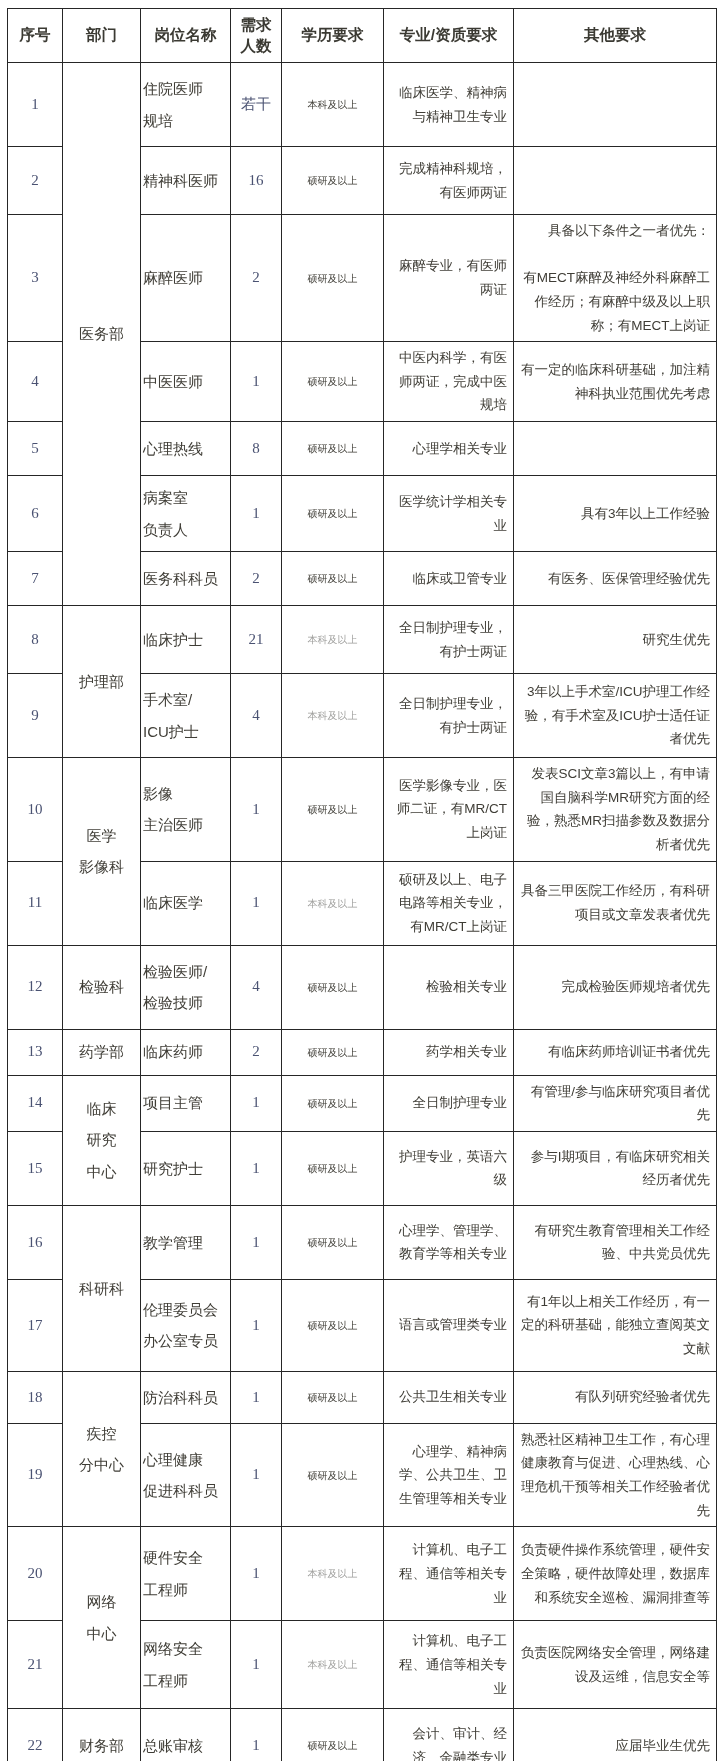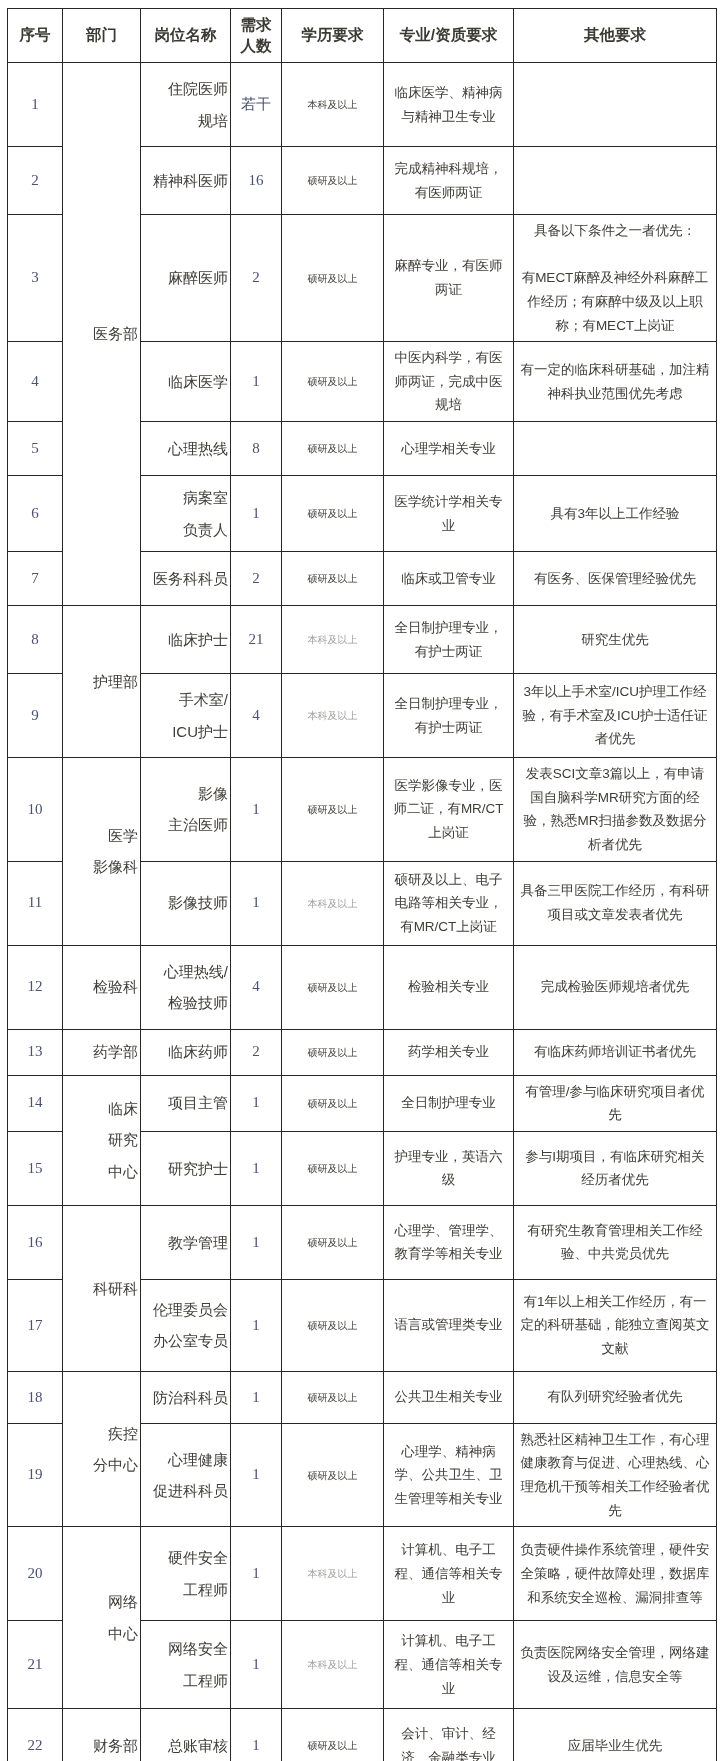--- a/index.html
+++ b/index.html
@@ -48,7 +48,7 @@
     padding:2px;
   }
   td.c-pos{
-    text-align:right;
+    text-align:left;
     white-space:pre-line;
     font-size:15px;
     line-height:2.1;

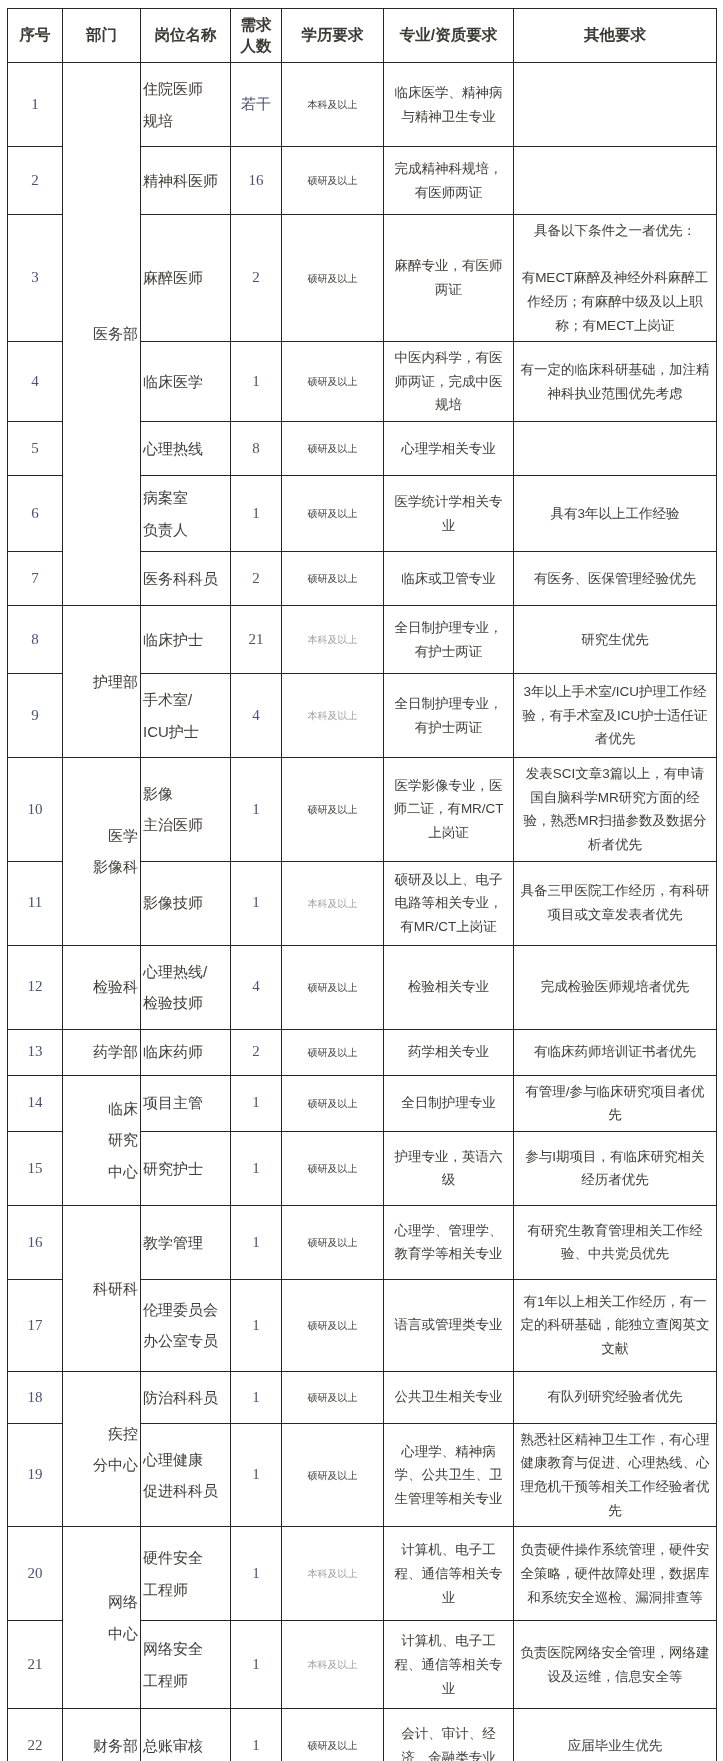--- a/index.html
+++ b/index.html
@@ -61,7 +61,7 @@
   }
   td.c-edu.muted{color:var(--muted);}
   td.c-major, td.c-other{
-    text-align:center;
+    text-align:right;
     white-space:pre-line;
     font-size:13.5px;
     line-height:1.75;

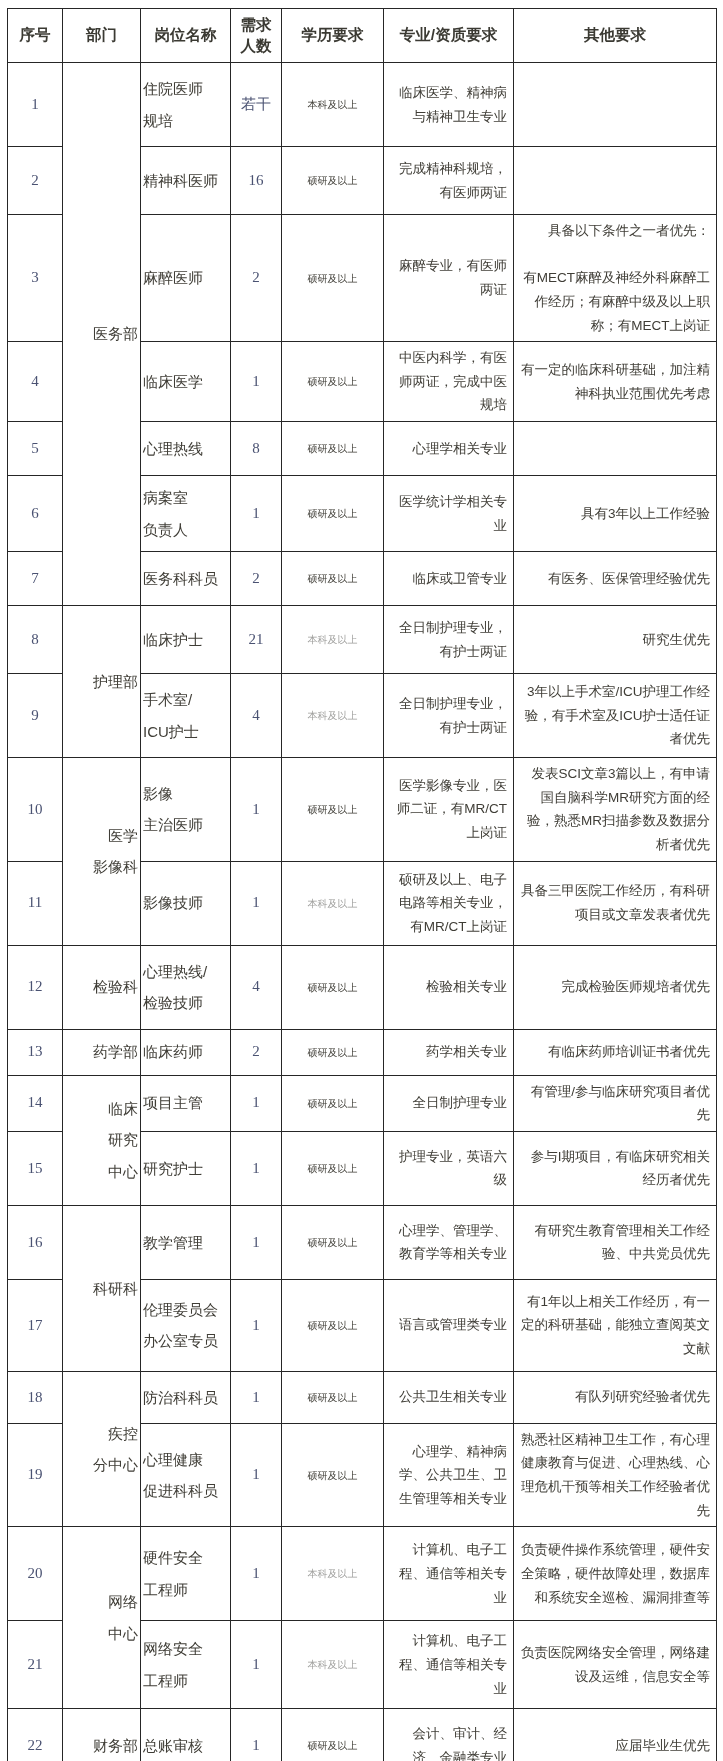--- a/index.html
+++ b/index.html
@@ -41,7 +41,7 @@
     padding:2px;
   }
   td.c-dept{
-    text-align:right;
+    text-align:center;
     white-space:pre-line;
     font-size:15px;
     line-height:2.1;

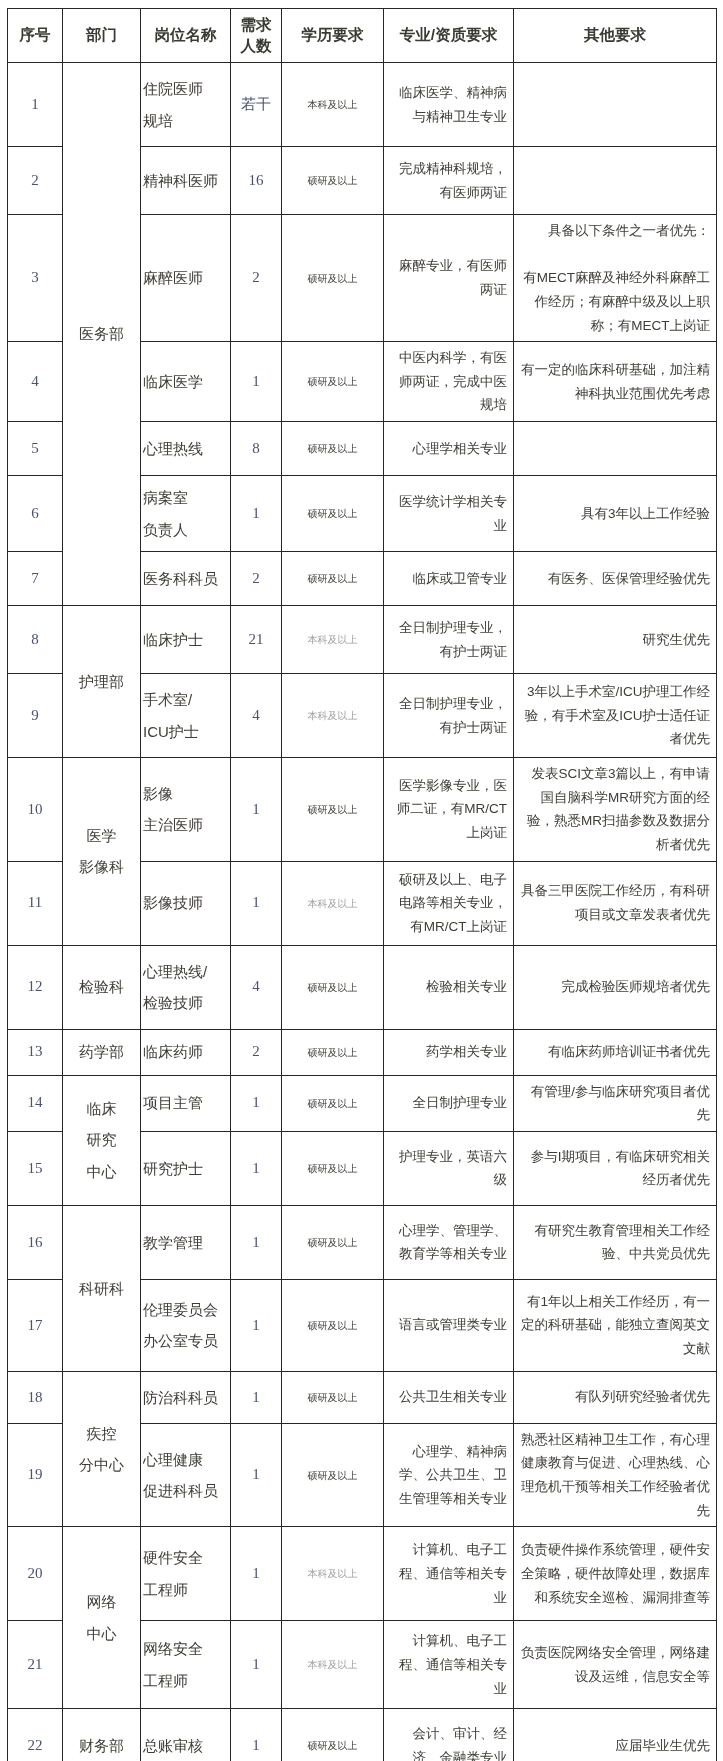--- a/index.html
+++ b/index.html
@@ -124,7 +124,7 @@
         </tr>
         <tr style="height: 68px;">
           <td class="c-seq">4</td>
-          <td class="c-pos">临床医学</td>
+          <td class="c-pos">中医医师</td>
           <td class="c-count">1</td>
           <td class="c-edu">硕研及以上</td>
           <td class="c-major">中医内科学，有医师两证，完成中医规培</td>

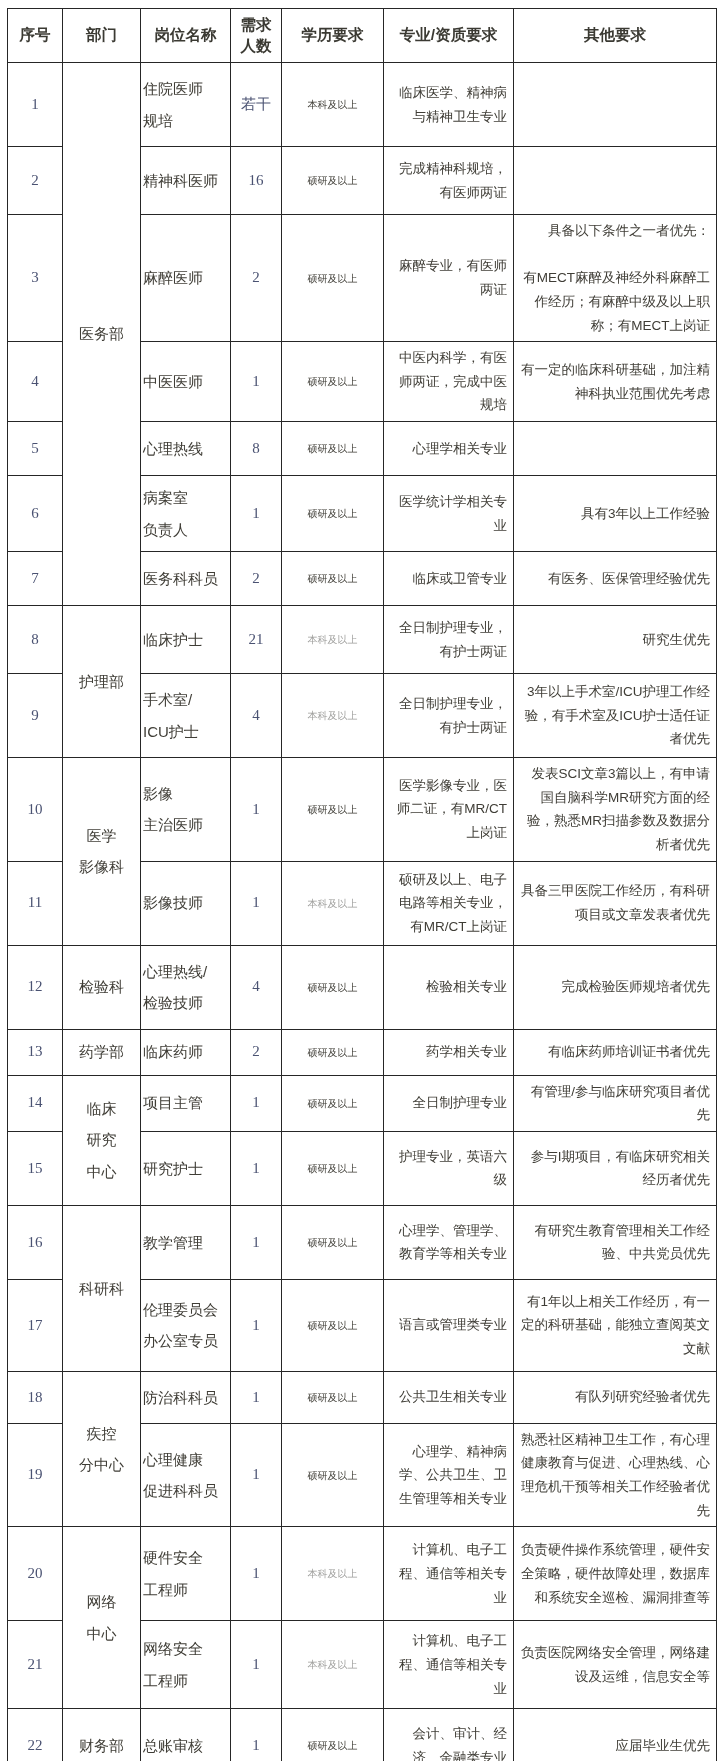--- a/index.html
+++ b/index.html
@@ -186,7 +186,7 @@
         </tr>
         <tr style="height: 84px;">
           <td class="c-seq">11</td>
-          <td class="c-pos">影像技师</td>
+          <td class="c-pos">临床医学</td>
           <td class="c-count">1</td>
           <td class="c-edu muted">本科及以上</td>
           <td class="c-major">硕研及以上、电子电路等相关专业，有MR/CT上岗证</td>

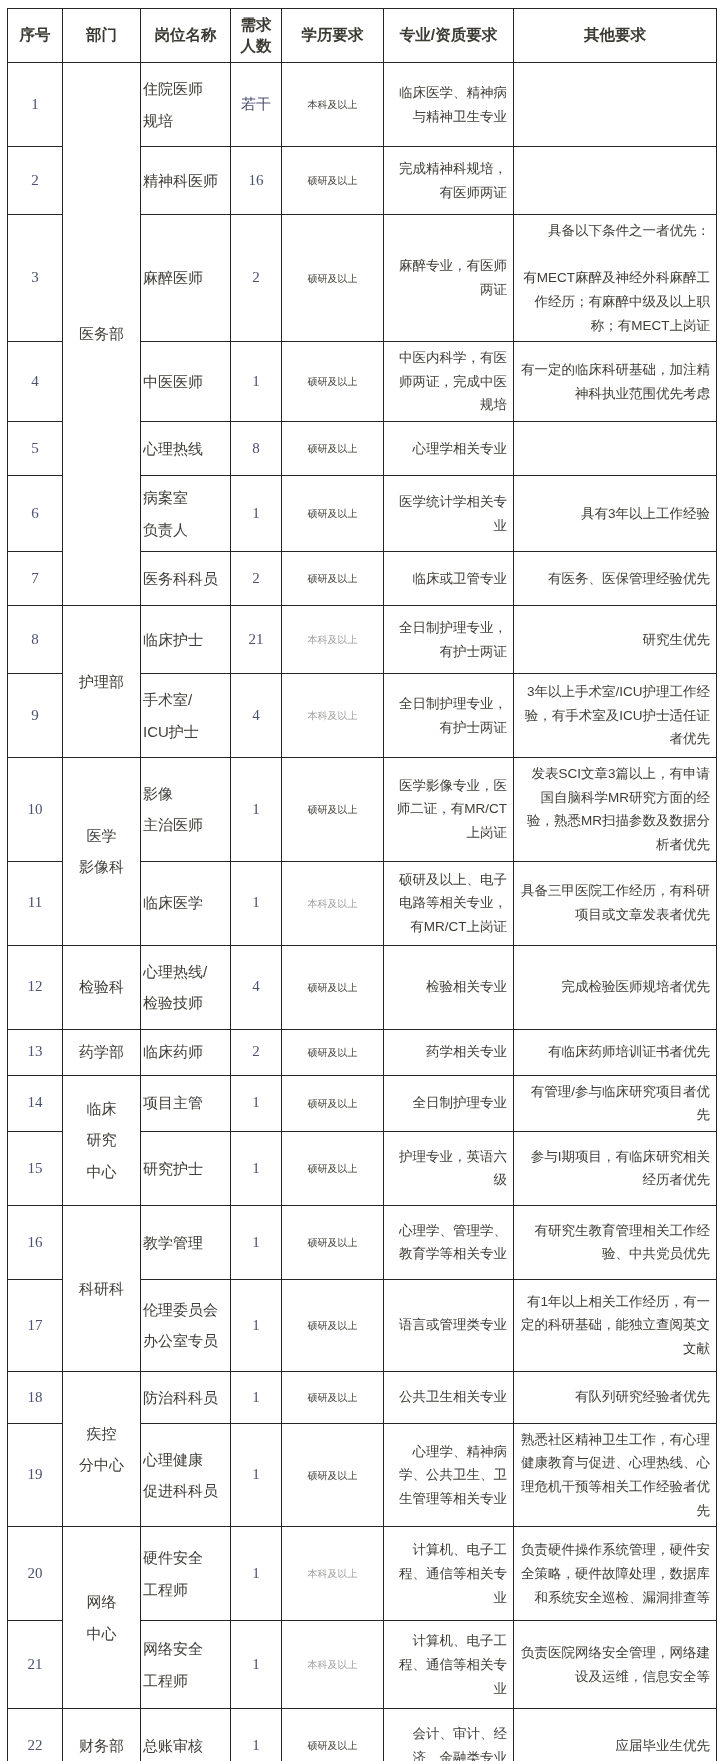--- a/index.html
+++ b/index.html
@@ -195,7 +195,7 @@
         <tr style="height: 84px;">
           <td class="c-seq">12</td>
           <td class="c-dept">检验科</td>
-          <td class="c-pos">心理热线/
+          <td class="c-pos">检验医师/
 检验技师</td>
           <td class="c-count">4</td>
           <td class="c-edu">硕研及以上</td>

